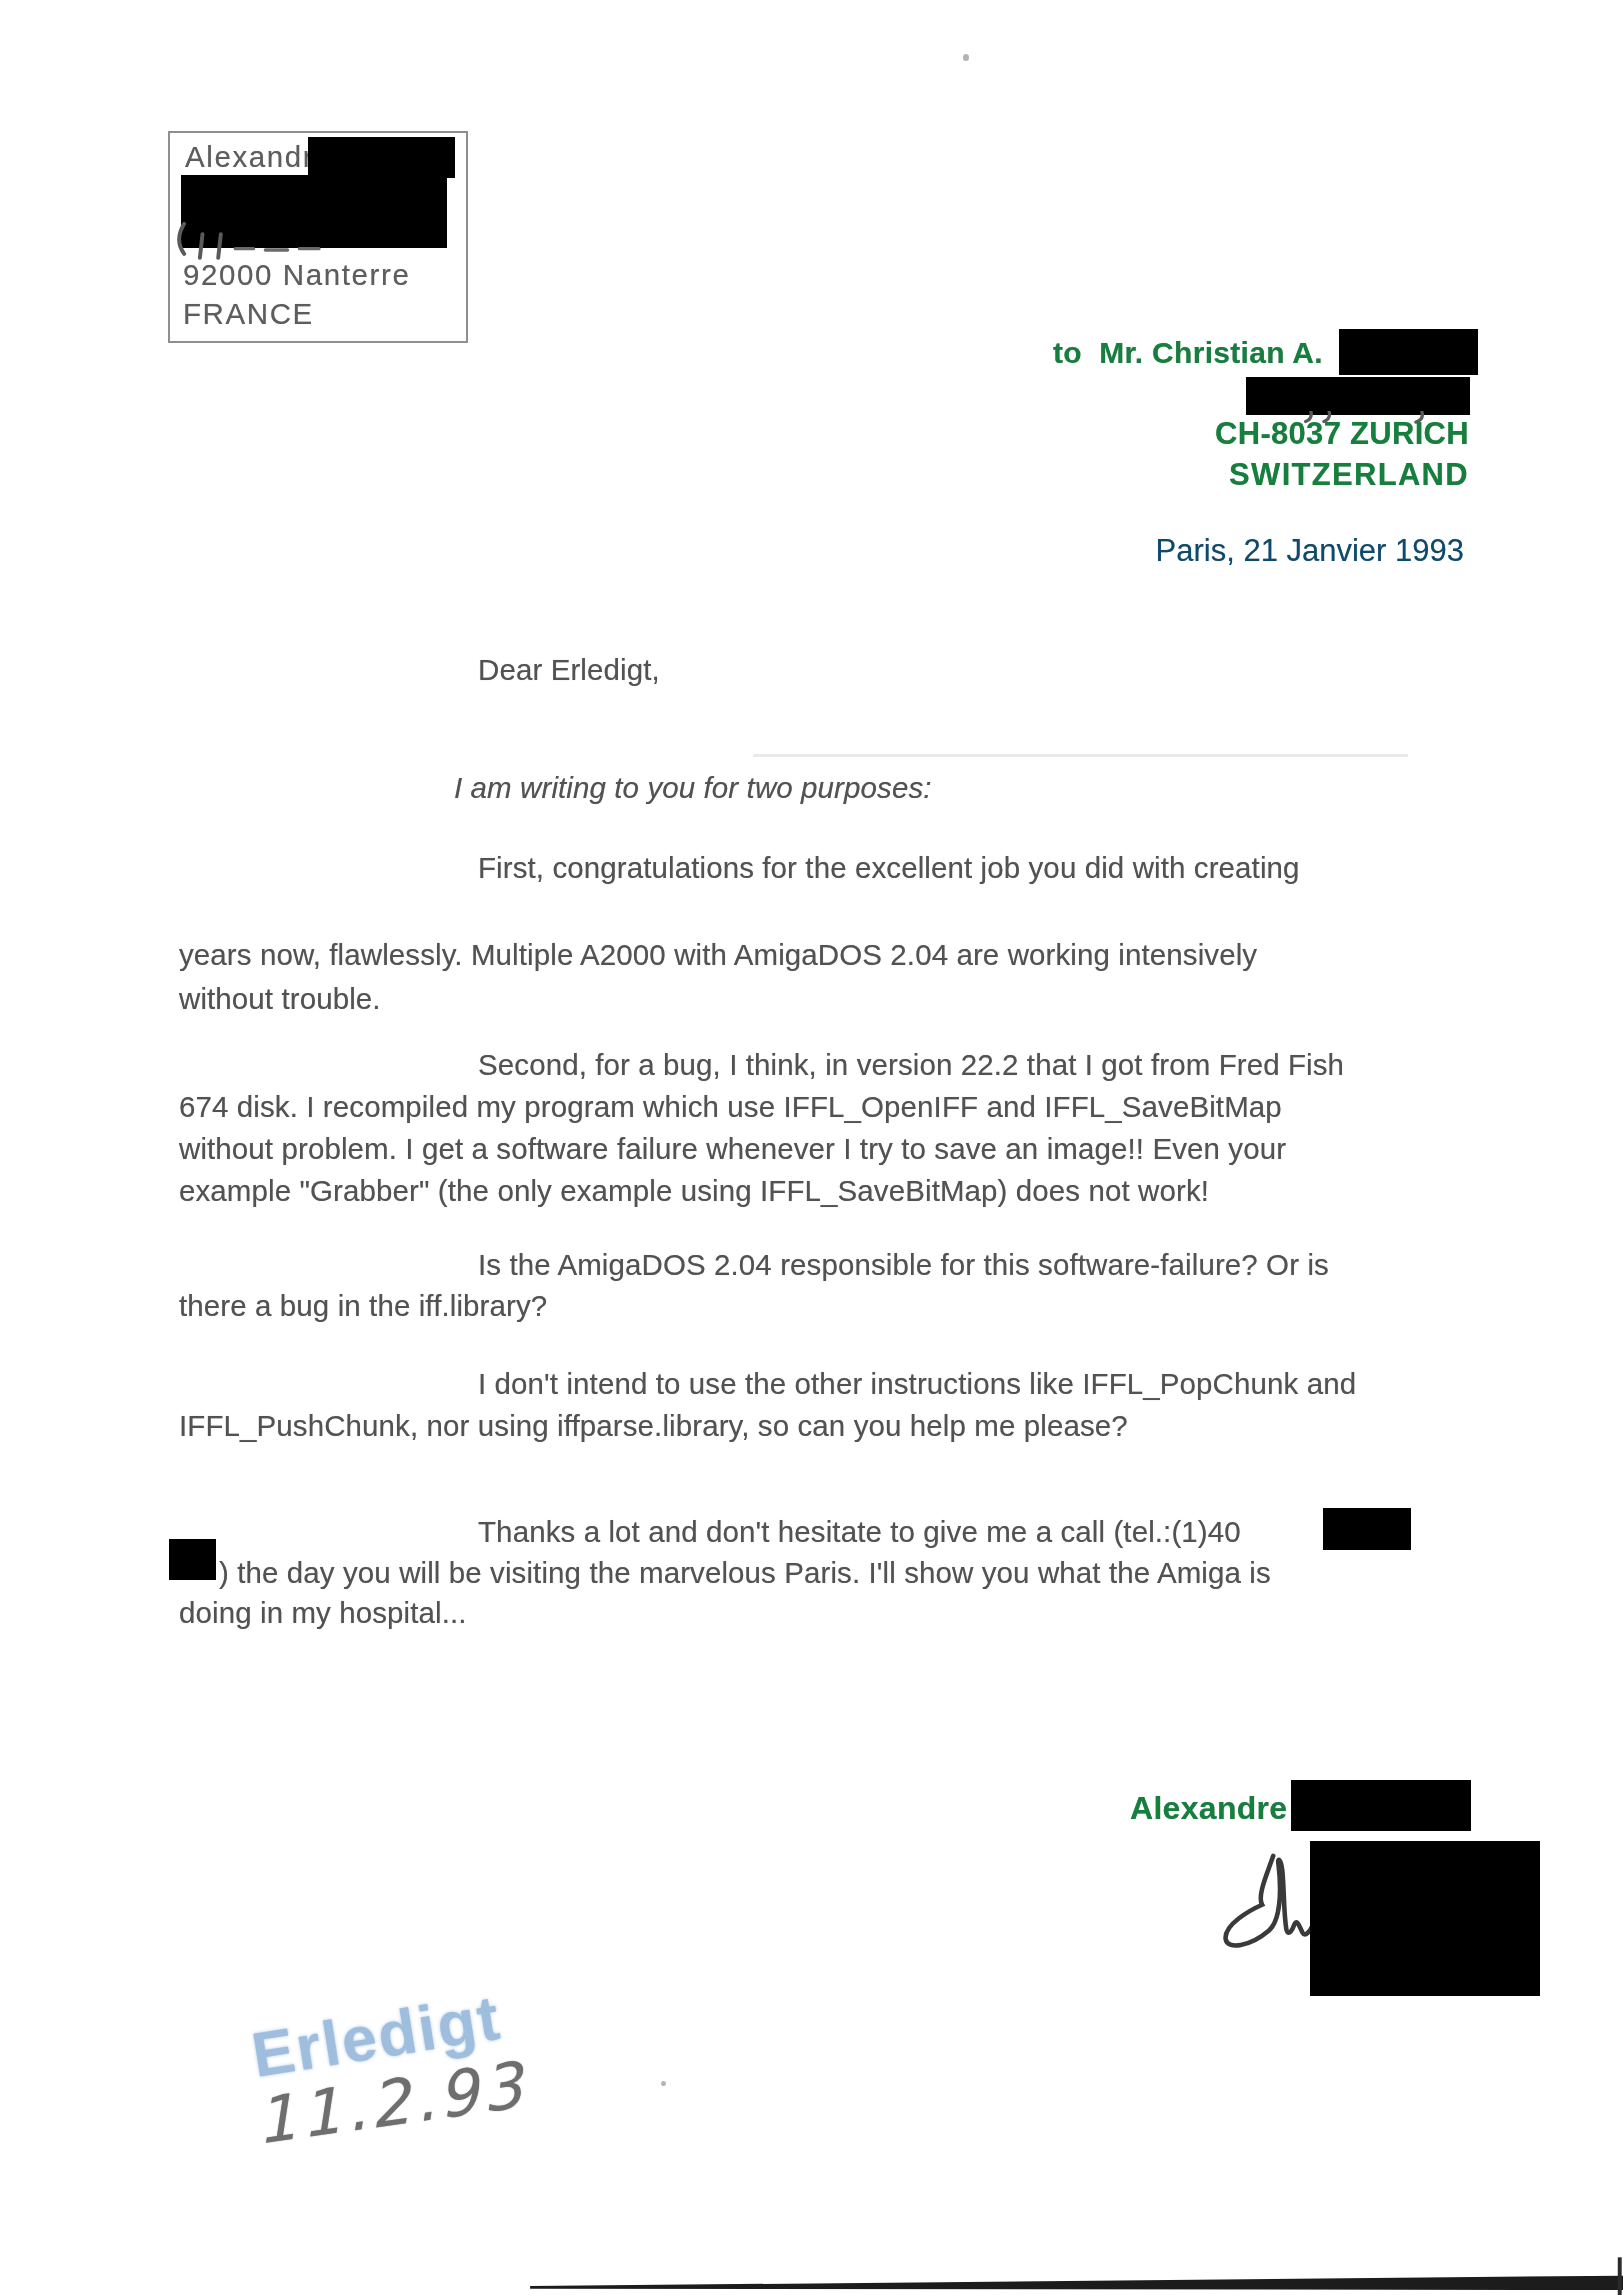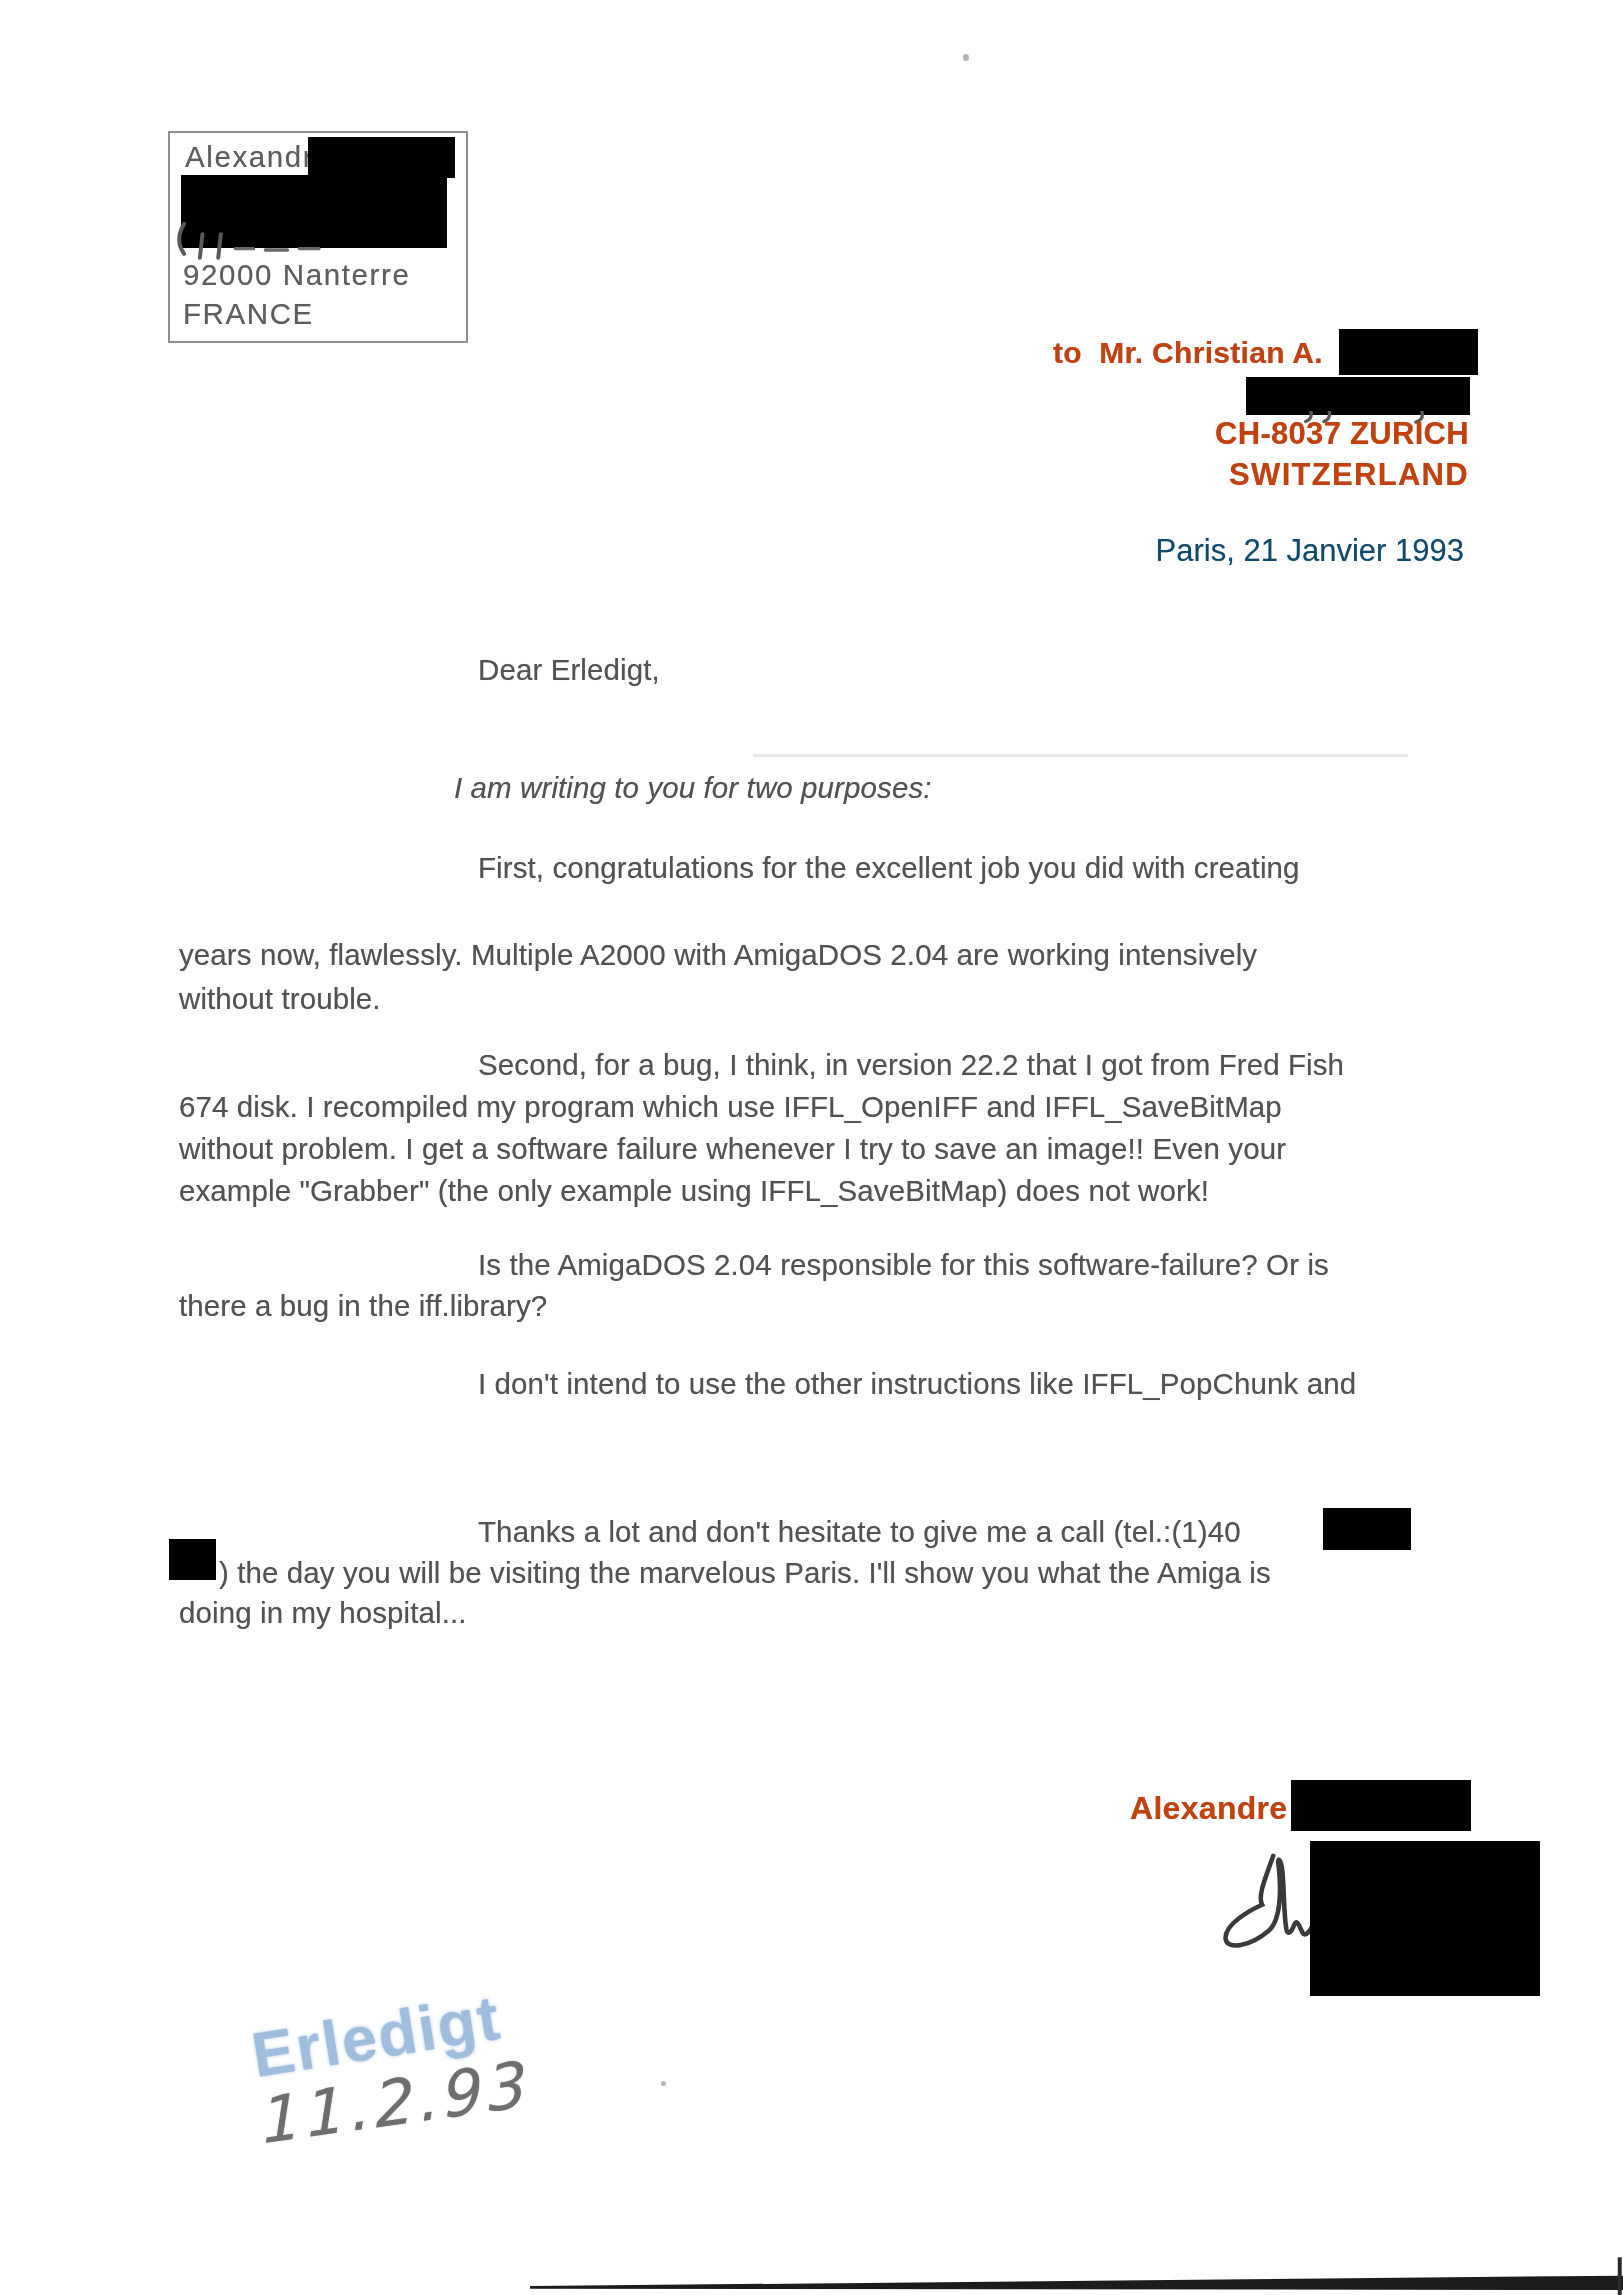--- a/index.html
+++ b/index.html
@@ -10,7 +10,7 @@
   .t{position:absolute;white-space:pre;color:#4e4e4e;}
   .scan{text-shadow:0 0 0.7px rgba(80,80,80,.55);}
   .sender-text{font-size:29.5px;letter-spacing:1.6px;color:#5d5d5d;font-weight:400;}
-  .addr-text{font-size:31px;font-weight:600;color:#c2410c;letter-spacing:0.3px;}
+  .addr-text{font-size:31px;font-weight:600;color:#15803d;letter-spacing:0.3px;}
   .body-line{font-size:29.5px;letter-spacing:0.1px;color:#525252;}
   .redact{position:absolute;background:#000000;}
   .frag{position:absolute;}

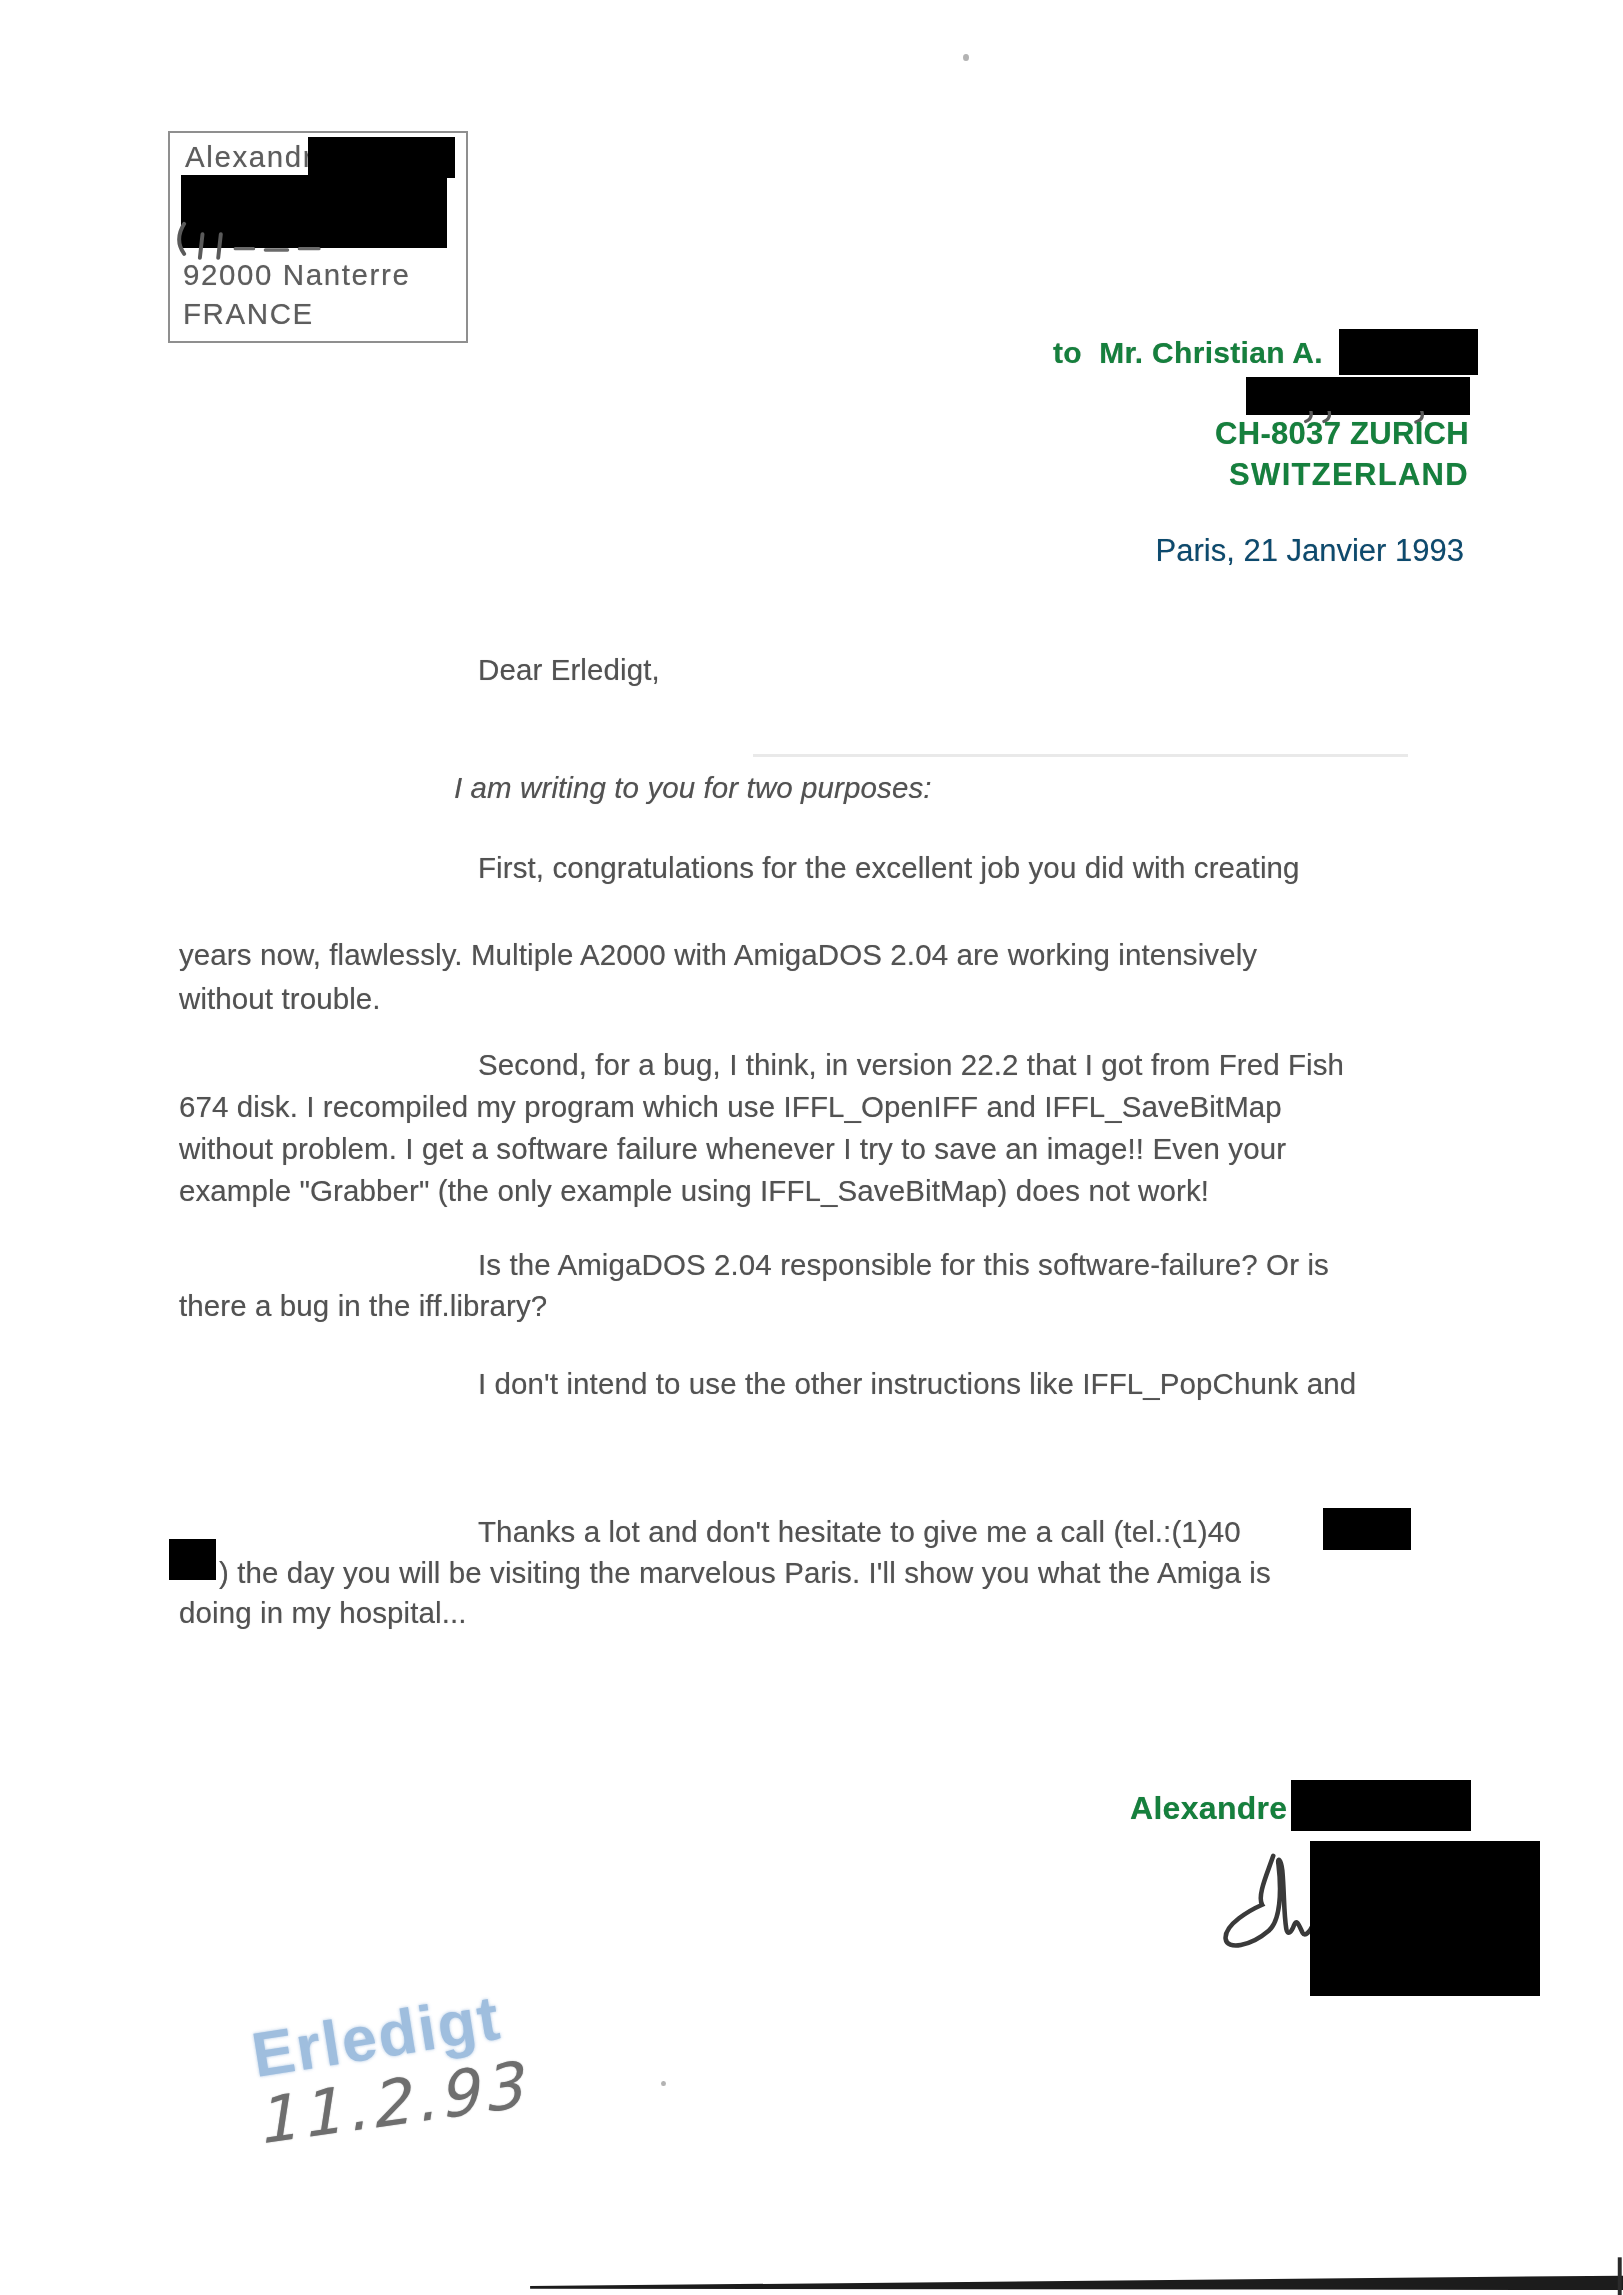--- a/index.html
+++ b/index.html
@@ -70,6 +70,7 @@
   <div class="t body-line scan" style="left:179px;top:1289px;">there a bug in the iff.library?</div>
 
   <div class="t body-line scan" style="left:478px;top:1367px;">I don't intend to use the other instructions like IFFL_PopChunk and</div>
+  <div class="t body-line scan" style="left:179px;top:1409px;">IFFL_PushChunk, nor using iffparse.library, so can you help me please?</div>
 
   <div class="t body-line scan" style="left:478px;top:1515px;">Thanks a lot and don't hesitate to give me a call (tel.:(1)40</div>
   <div class="redact" style="left:1323px;top:1508px;width:88px;height:42px;"></div>

